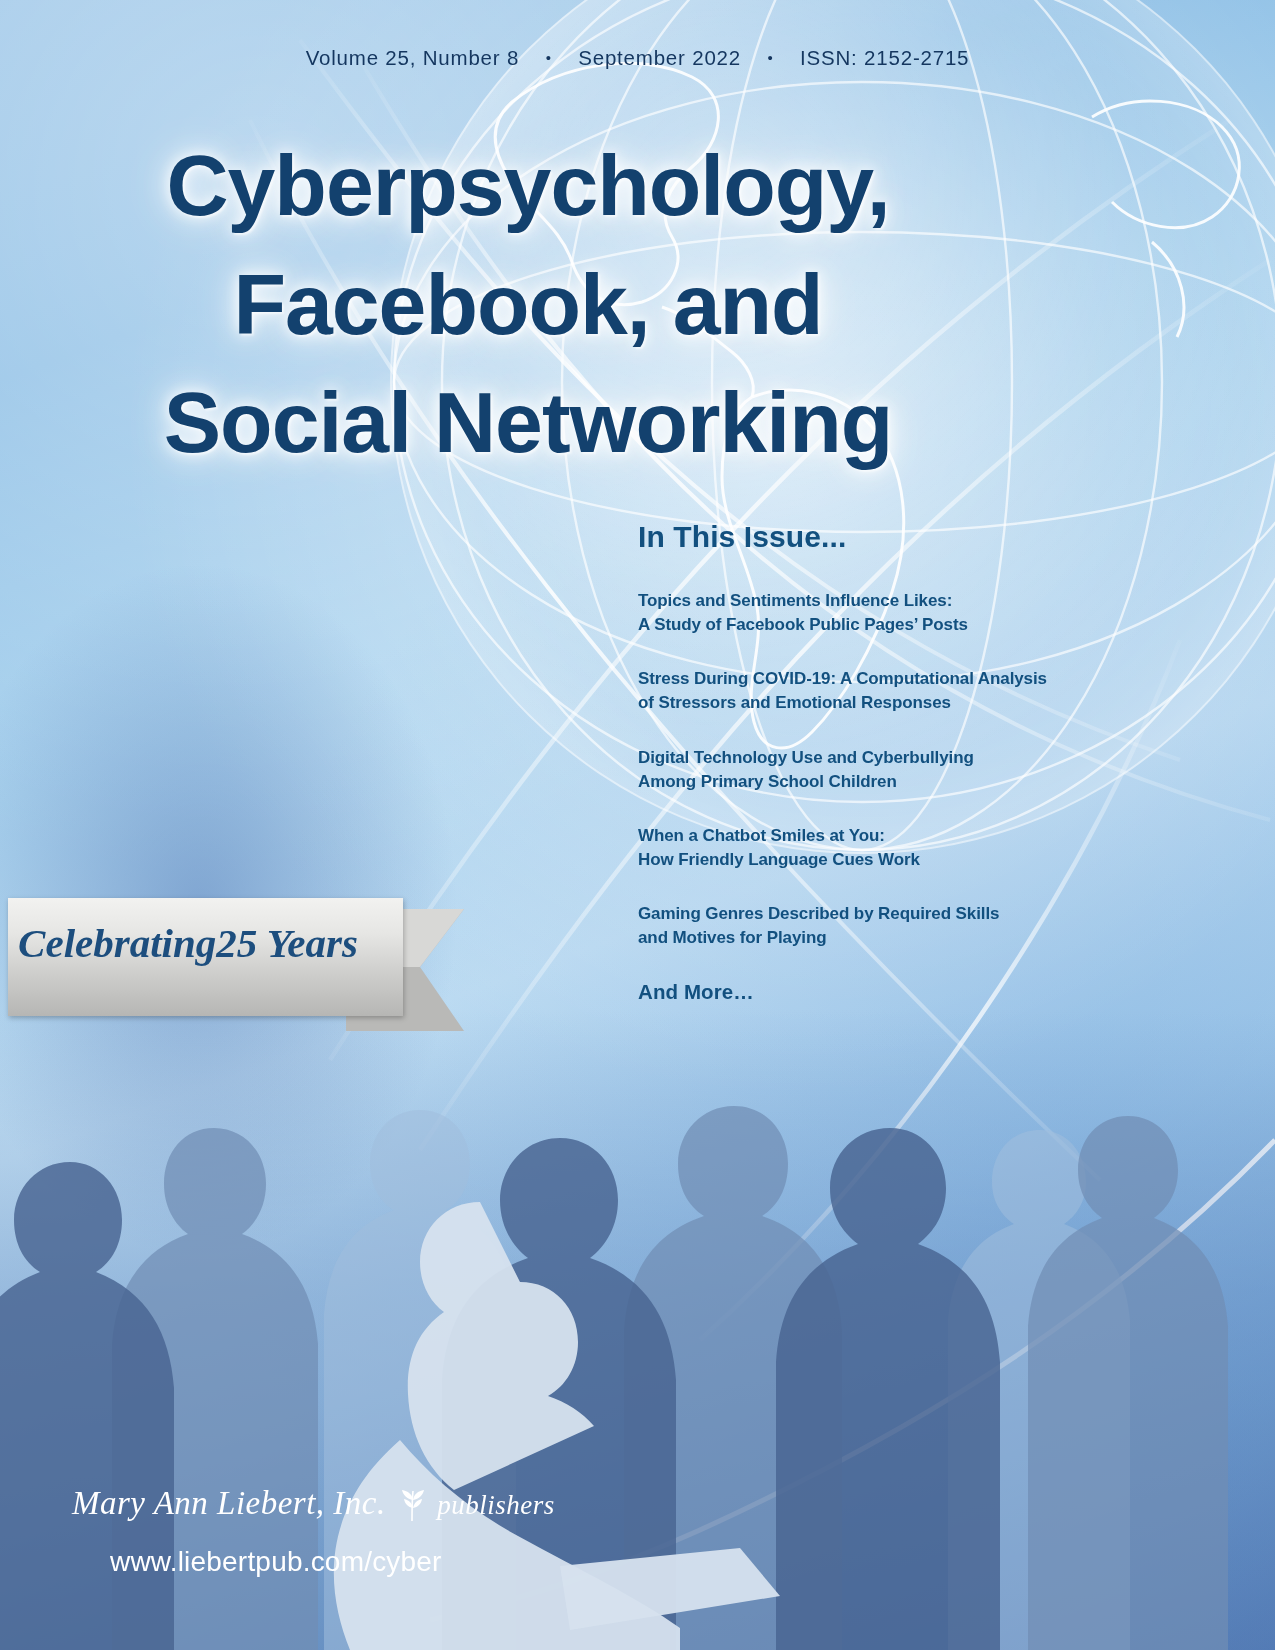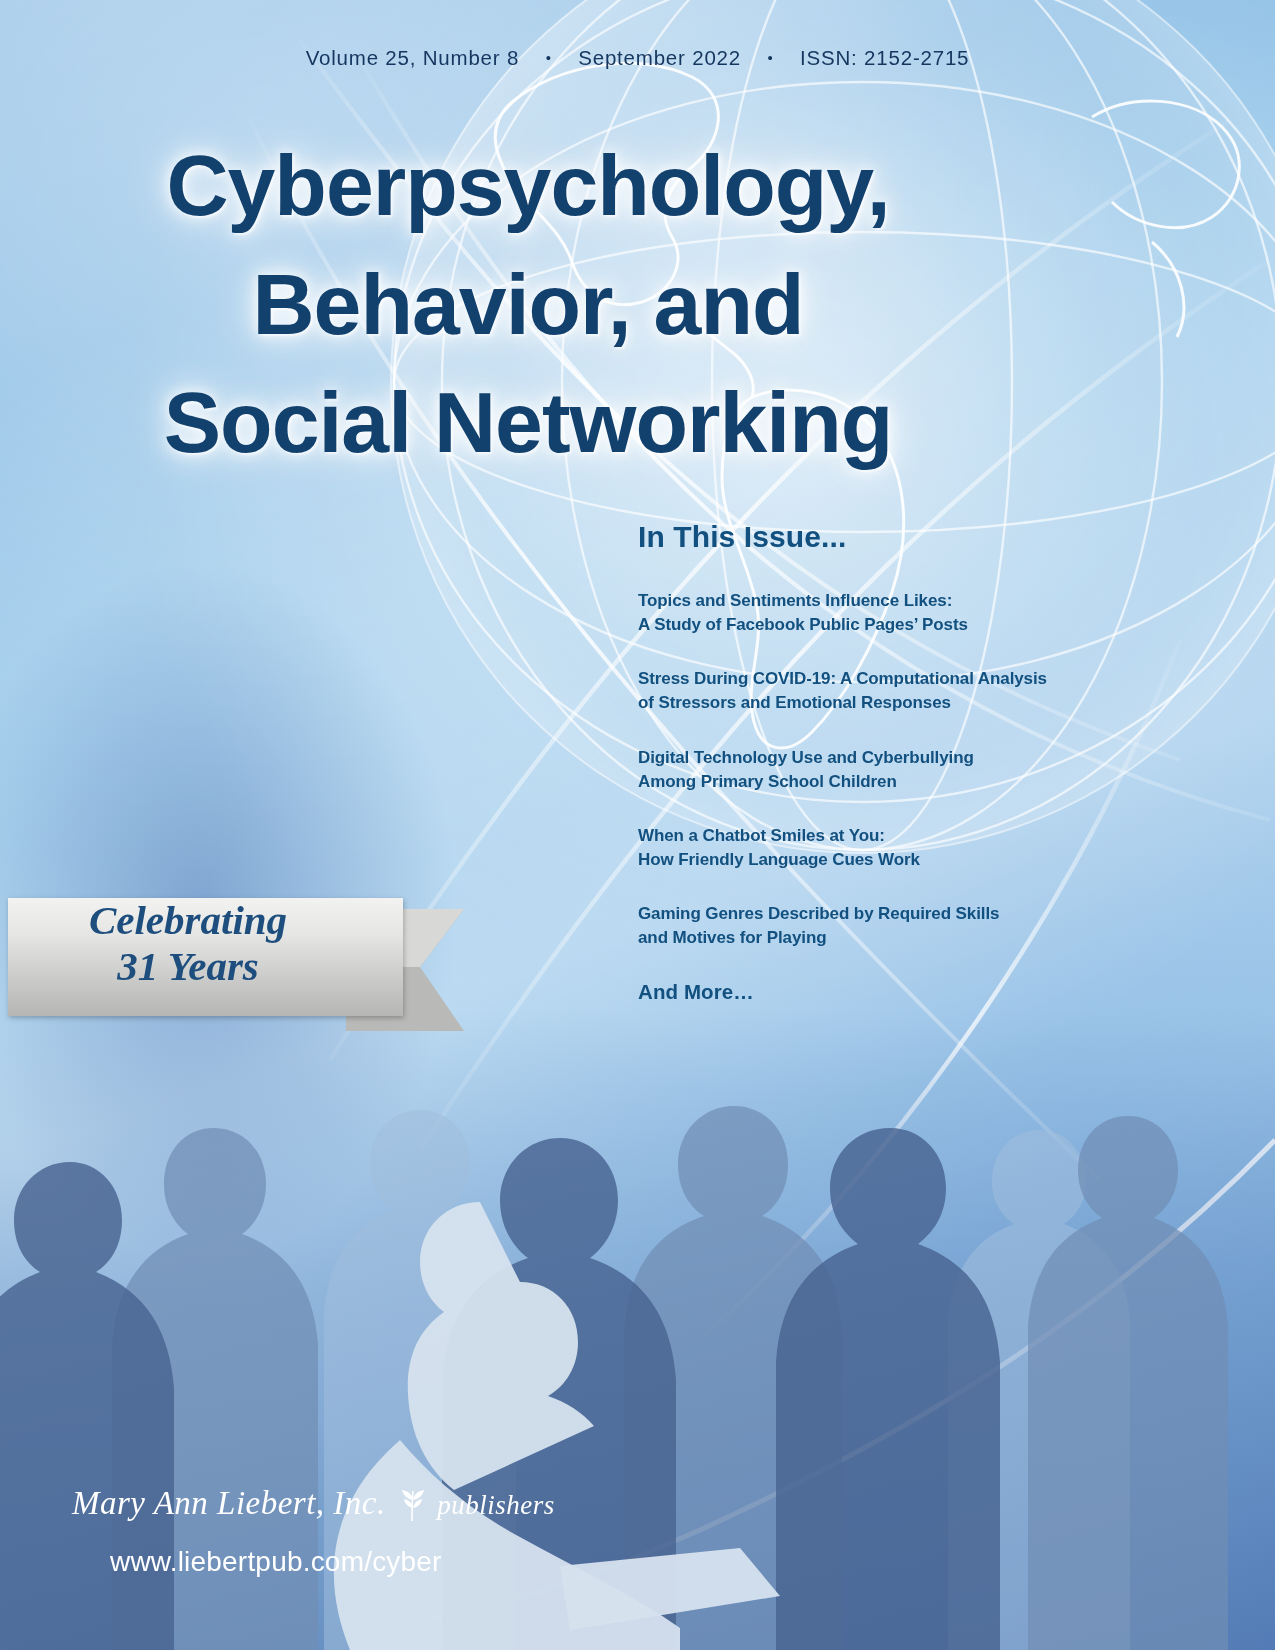--- a/index.html
+++ b/index.html
@@ -260,7 +260,7 @@
 
   <div class="masthead">
     <div>Cyberpsychology,</div>
-    <div>Behavior, and</div>
+    <div>Facebook, and</div>
     <div>Social Networking</div>
   </div>
 

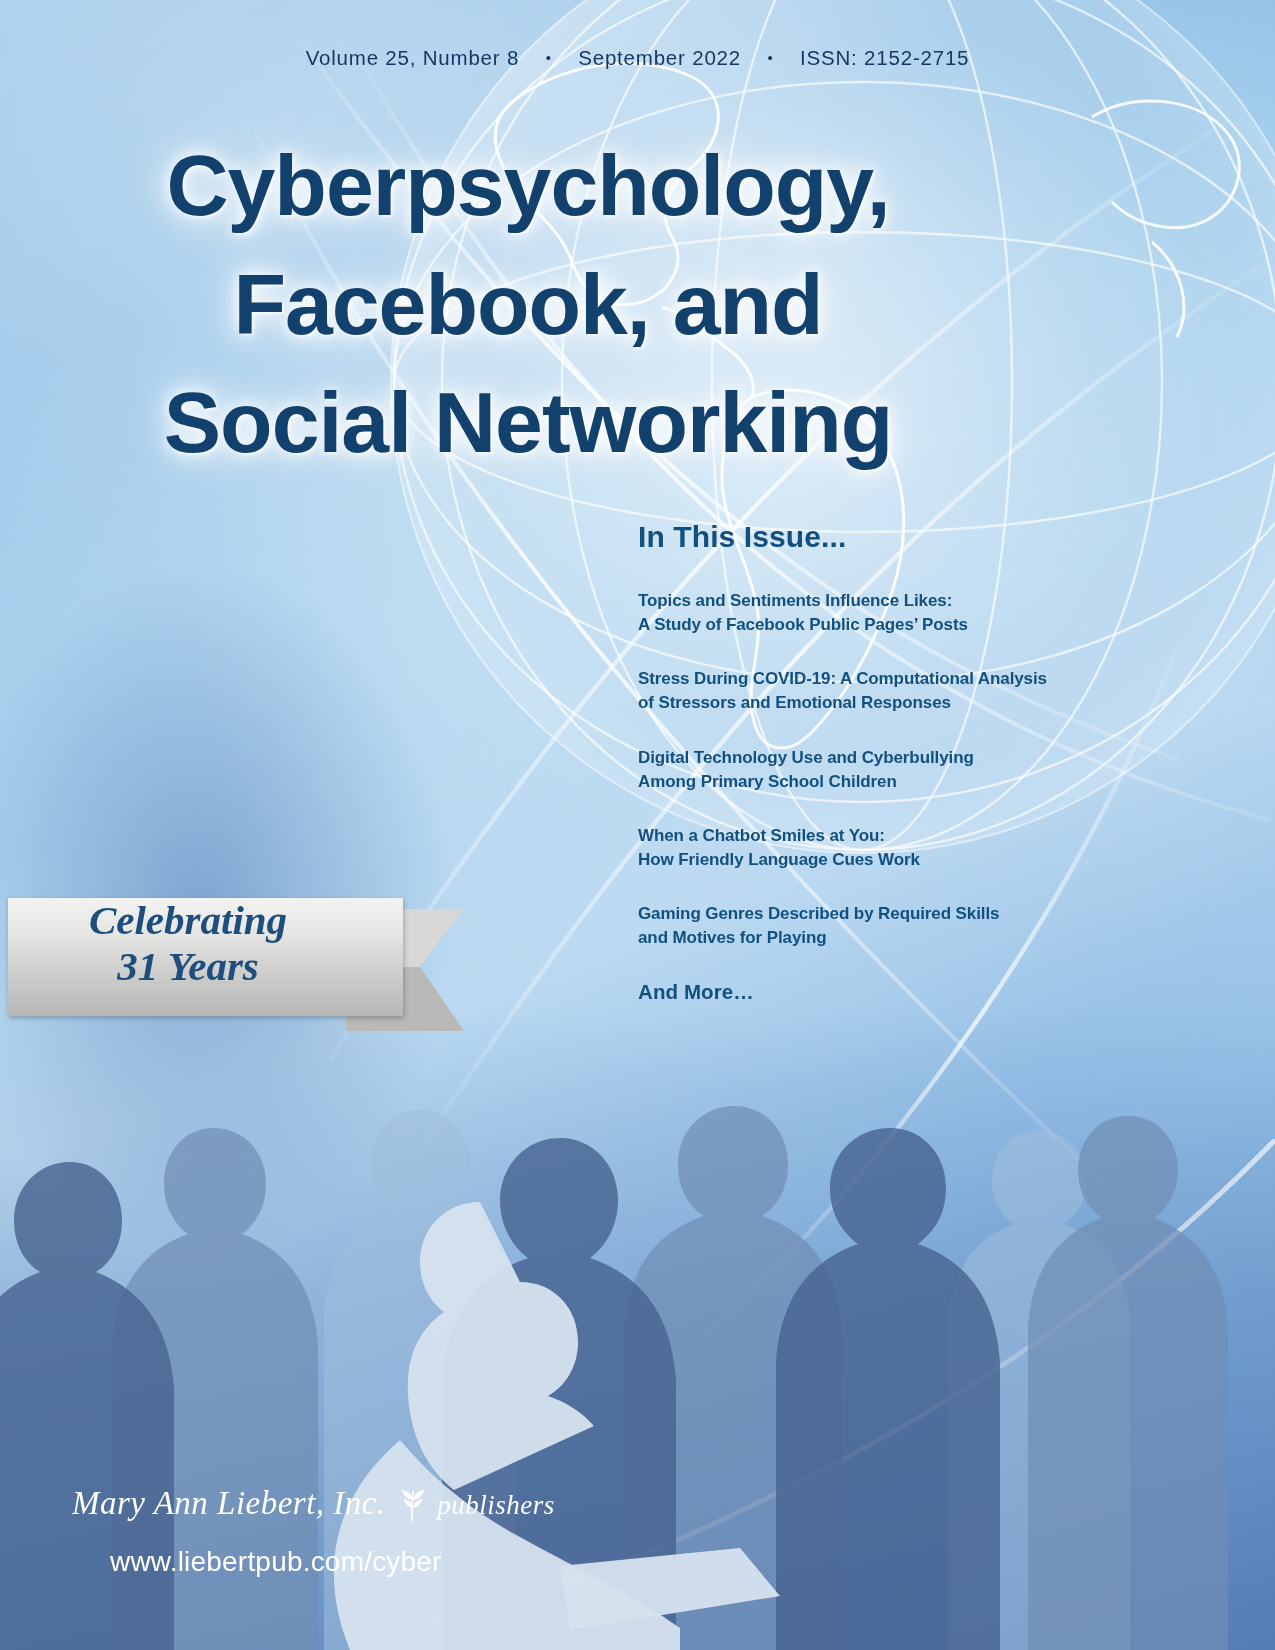--- a/index.html
+++ b/index.html
@@ -137,7 +137,7 @@
     left: 0; top: 0;
     width: 360px; height: 92px;
     display: flex;
-    flex-direction: column;
+    flex-direction: row;
     align-items: center;
     justify-content: center;
     font-family: "Liberation Serif", serif;

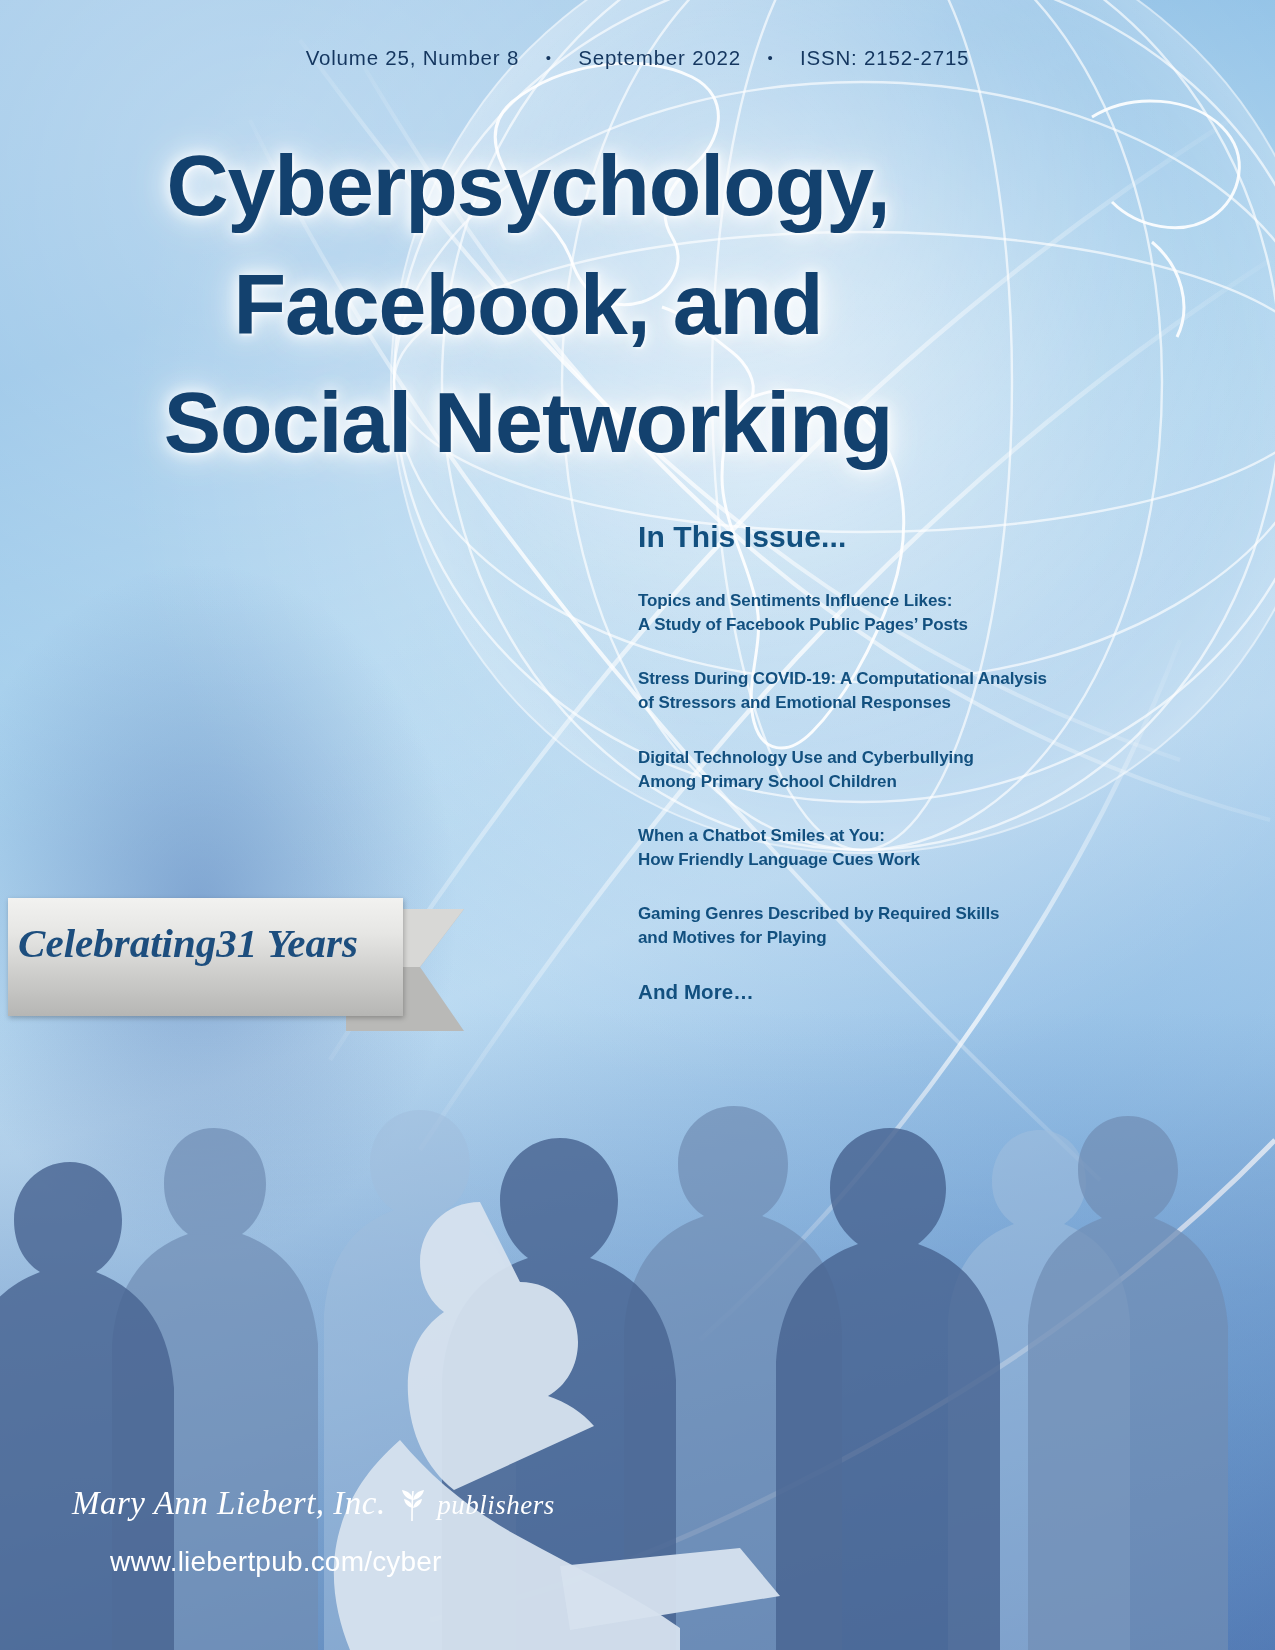--- a/index.html
+++ b/index.html
@@ -284,7 +284,7 @@
     <div class="banner-main">
       <div class="banner-text">
         <span>Celebrating</span>
-        <span>31 Years</span>
+        <span>25 Years</span>
       </div>
     </div>
   </div>

